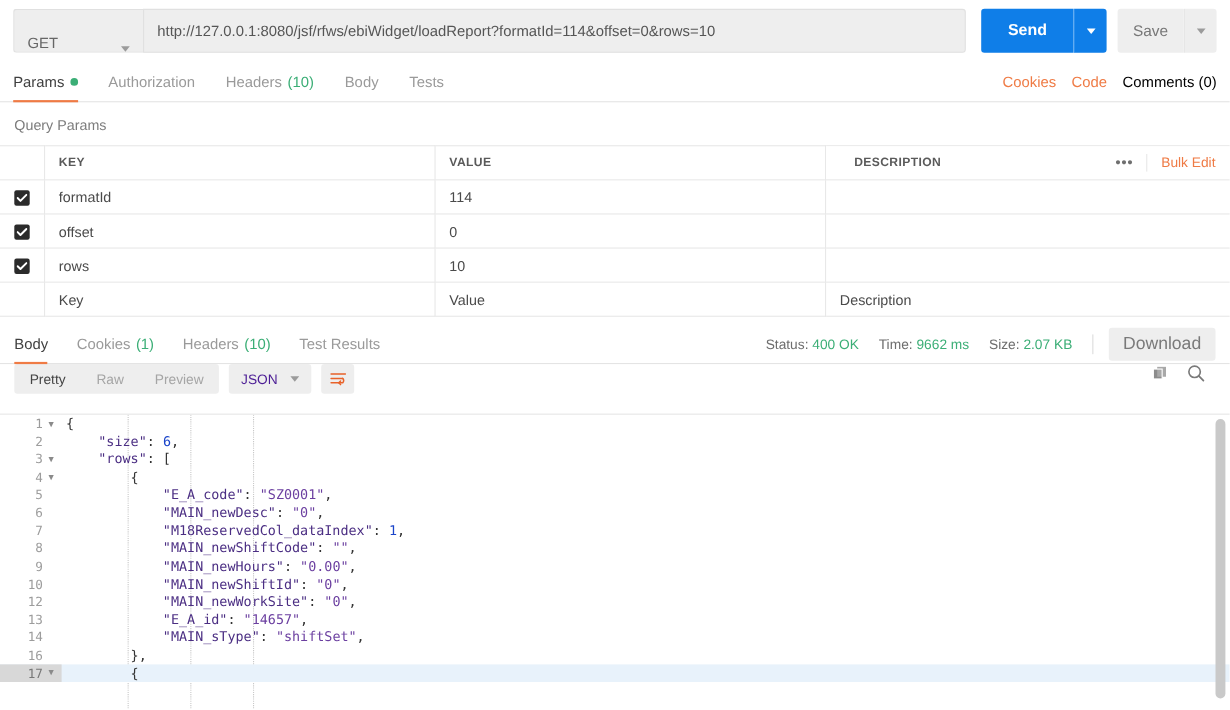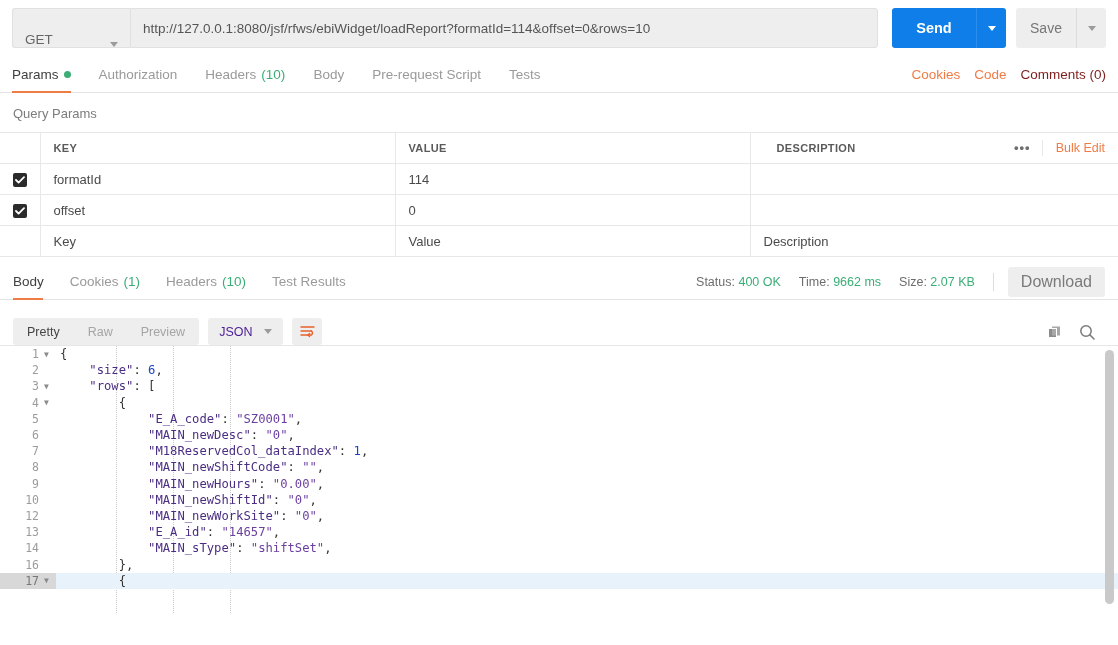--- a/index.html
+++ b/index.html
@@ -341,9 +341,6 @@
   </div>
   <div class="rtab">
     <span>Body</span>
-  </div>
-  <div class="rtab">
-    <span>Pre-request Script</span>
   </div>
   <div class="rtab">
     <span>Tests</span>

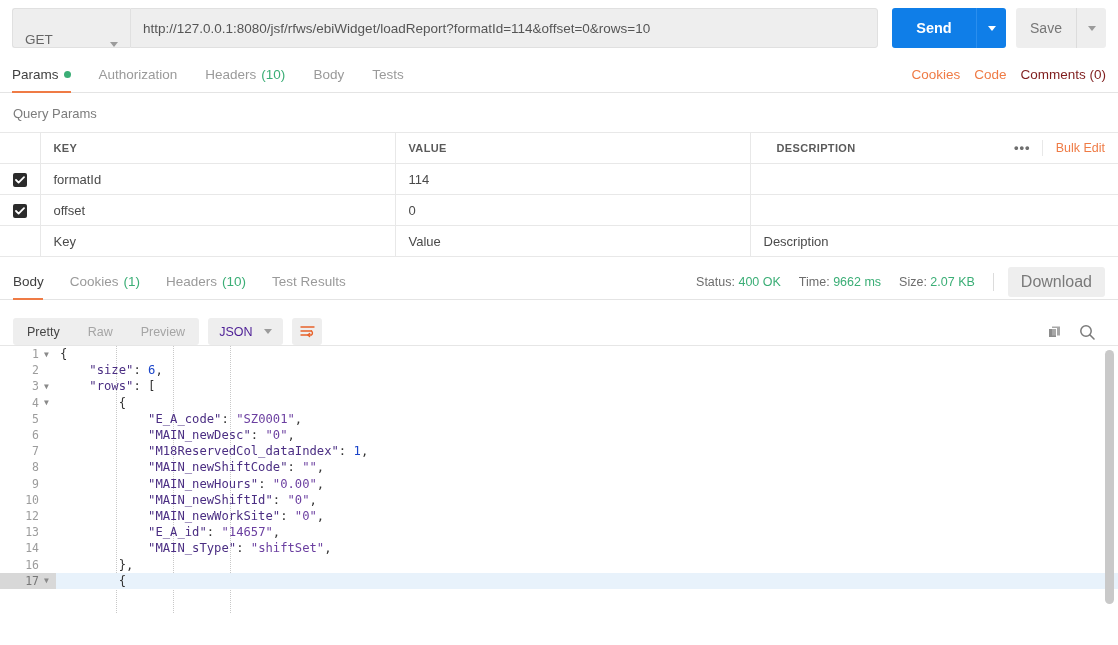--- a/index.html
+++ b/index.html
@@ -116,7 +116,7 @@
     font-size: 13.5px;
   }
   .link-orange { color: #ef7b45; }
-  .link-muted { color: #7f1d1d; }
+  .link-muted { color: #000000; }
 
   
   .qp-title {

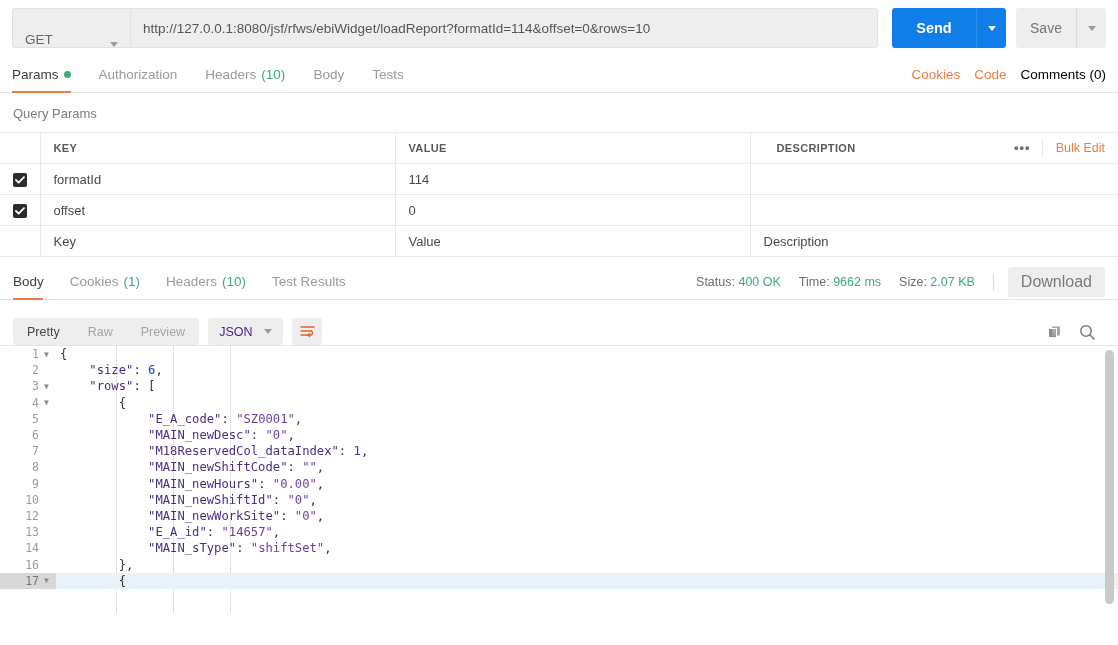--- a/index.html
+++ b/index.html
@@ -395,6 +395,18 @@
       <td></td>
     </tr>
     <tr>
+      <td class="col-check">
+        <span class="cbx">
+          <svg width="10" height="8" viewBox="0 0 10 8">
+              <path d="M1 4 L3.6 6.6 L9 1.2" stroke="#ffffff" stroke-width="1.8" fill="none" stroke-linecap="round" stroke-linejoin="round"></path>
+            </svg>
+        </span>
+      </td>
+      <td>rows</td>
+      <td>10</td>
+      <td></td>
+    </tr>
+    <tr>
       <td class="col-check"></td>
       <td class="placeholder-cell">Key</td>
       <td class="placeholder-cell">Value</td>

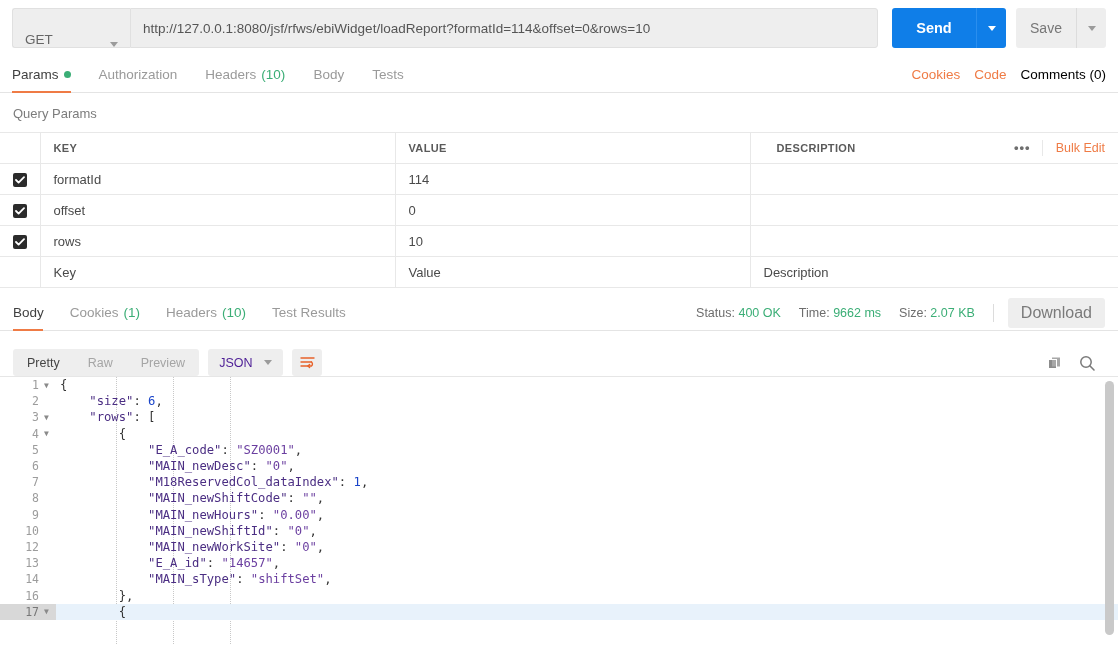--- a/index.html
+++ b/index.html
@@ -209,7 +209,7 @@
   
   .body-toolbar {
     height: 45px;
-    display: flex; align-items: flex-end;
+    display: flex; align-items: flex-start;
     padding: 0 13px;
     gap: 9px;
   }

